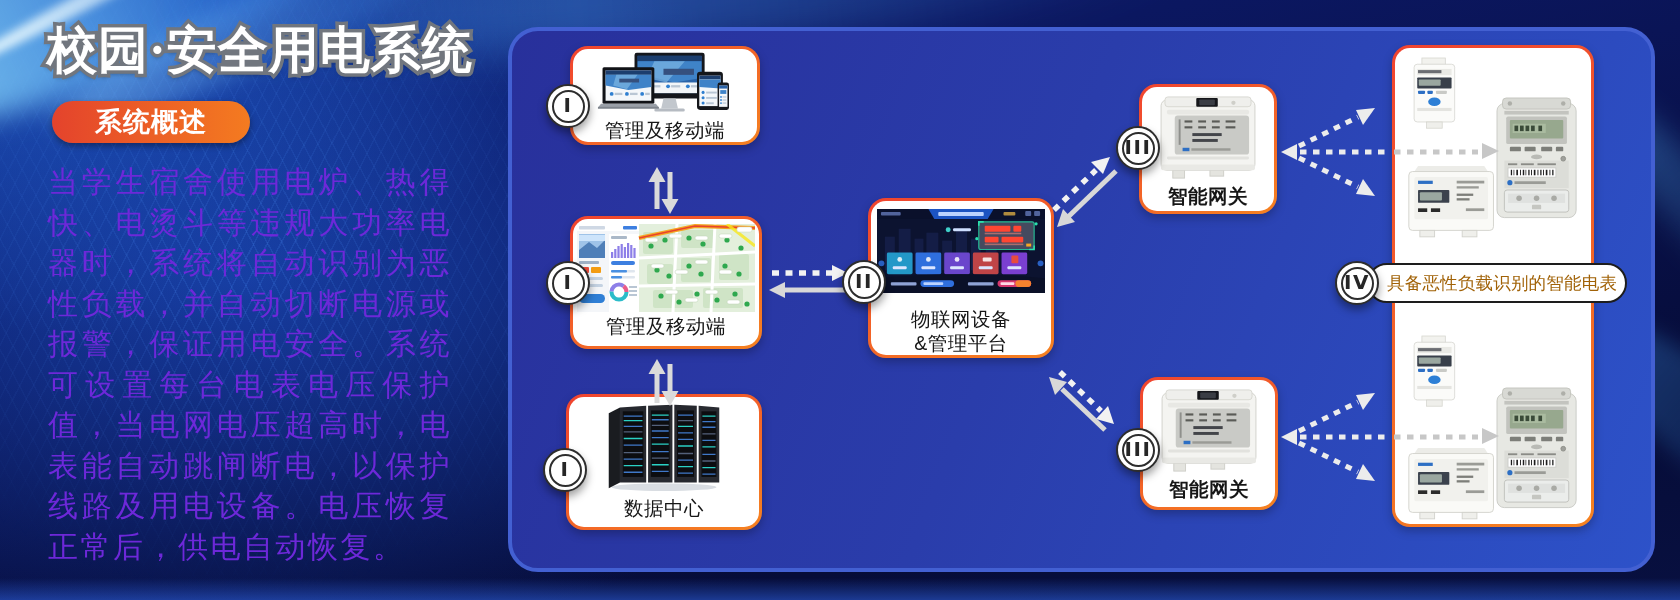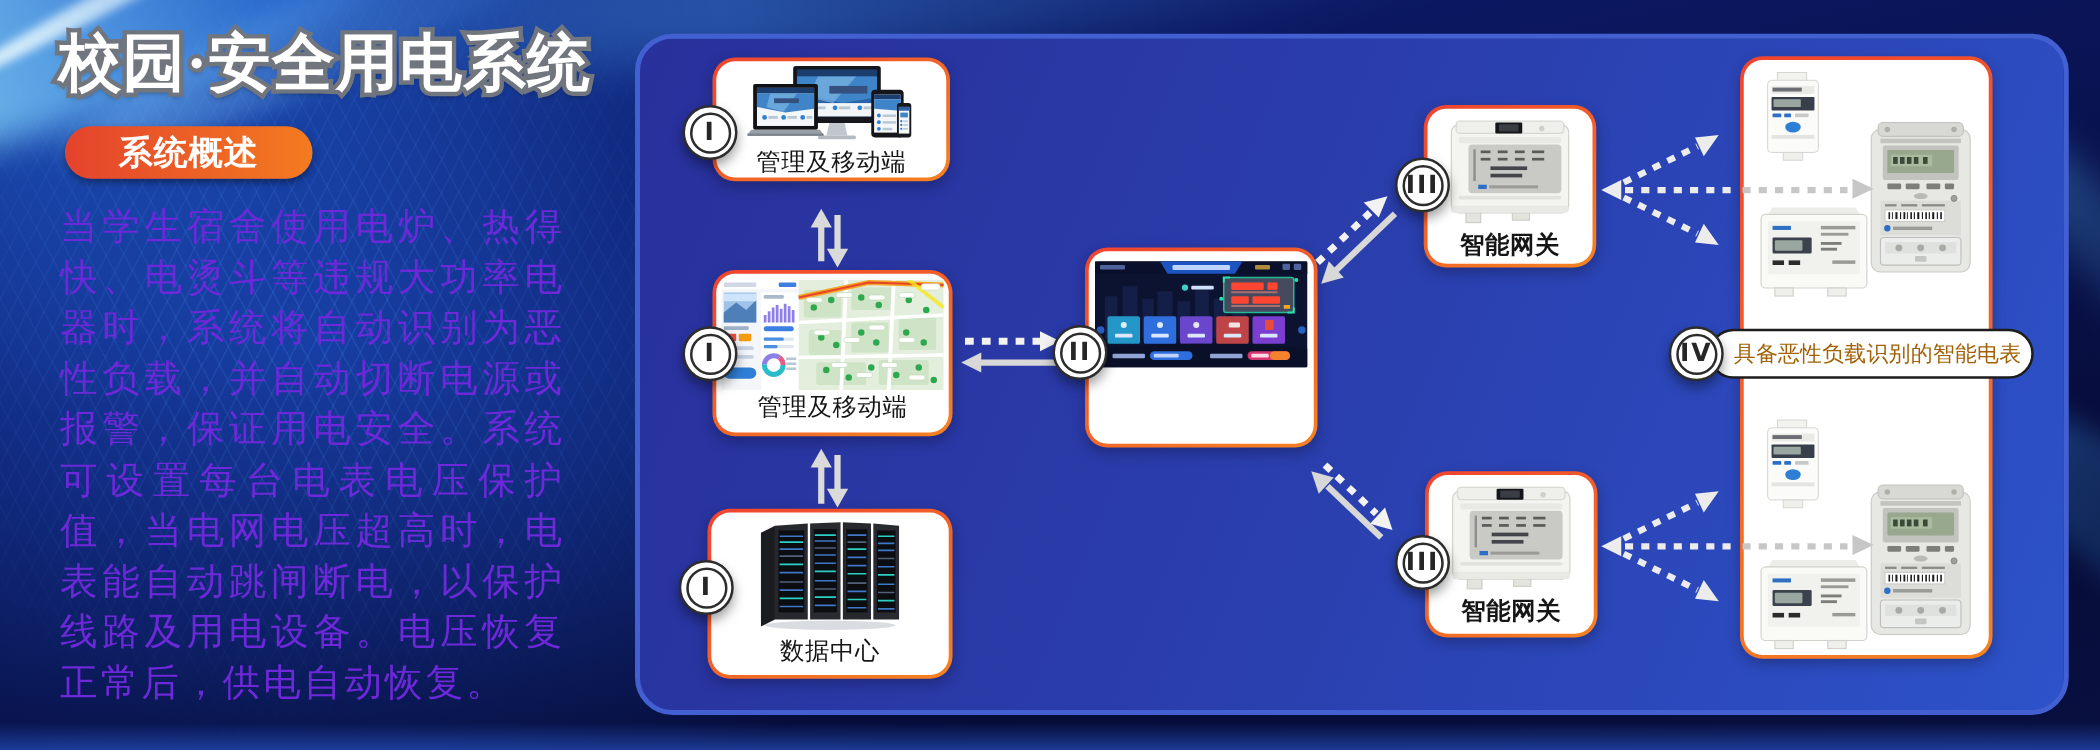--- a/index.html
+++ b/index.html
@@ -466,6 +466,8 @@
       <rect x="125" y="74" width="14" height="3" rx="1" fill="#ffd9e6"></rect>
       <rect x="140" y="72" width="16" height="7" rx="3.5" fill="#f5822e"></rect>
     </svg>
+    <div class="node-label">物联网设备
+&amp;管理平台</div>
   </div>
 </div>
 

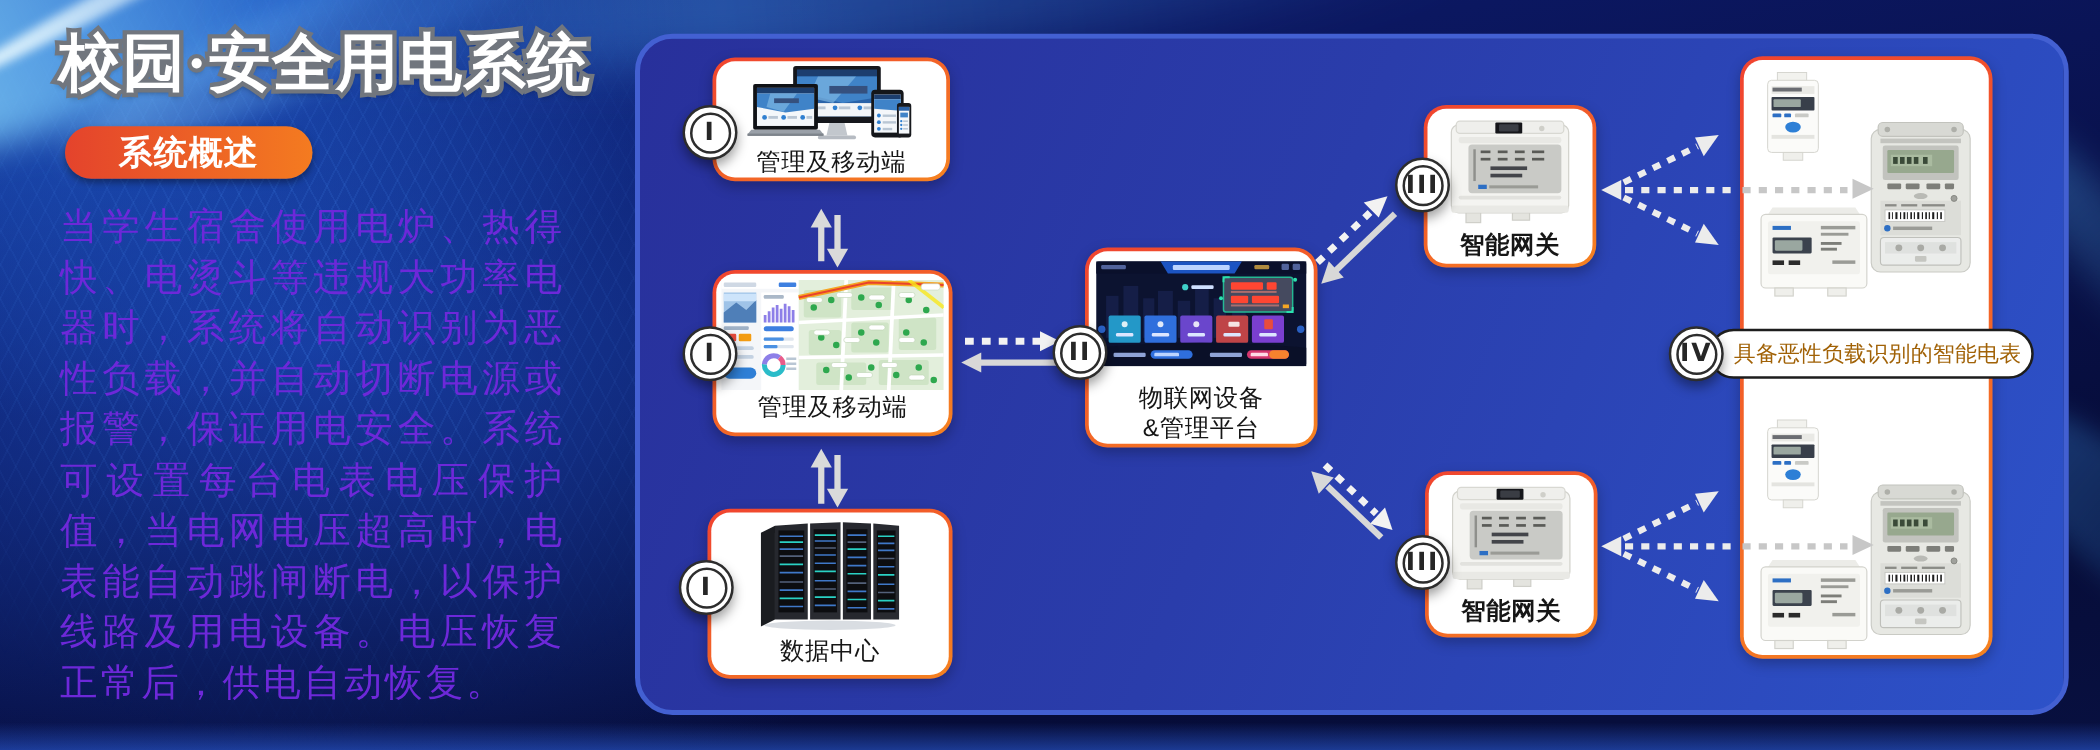--- a/index.html
+++ b/index.html
@@ -71,7 +71,7 @@
 
   .node.mgmt    { left:570px;  top:46px;  width:190px; height:99px; }
   .node.campus  { left:570px;  top:216px; width:192px; height:133px; }
-  .node.datacenter { left:566px; top:407px; width:196px; height:136px; }
+  .node.datacenter { left:566px; top:394px; width:196px; height:136px; }
   .node.iot     { left:868px;  top:198px; width:186px; height:160px; }
   .node.gwtop   { left:1139px; top:84px;  width:138px; height:130px; }
   .node.gwbot   { left:1140px; top:377px; width:138px; height:133px; }

